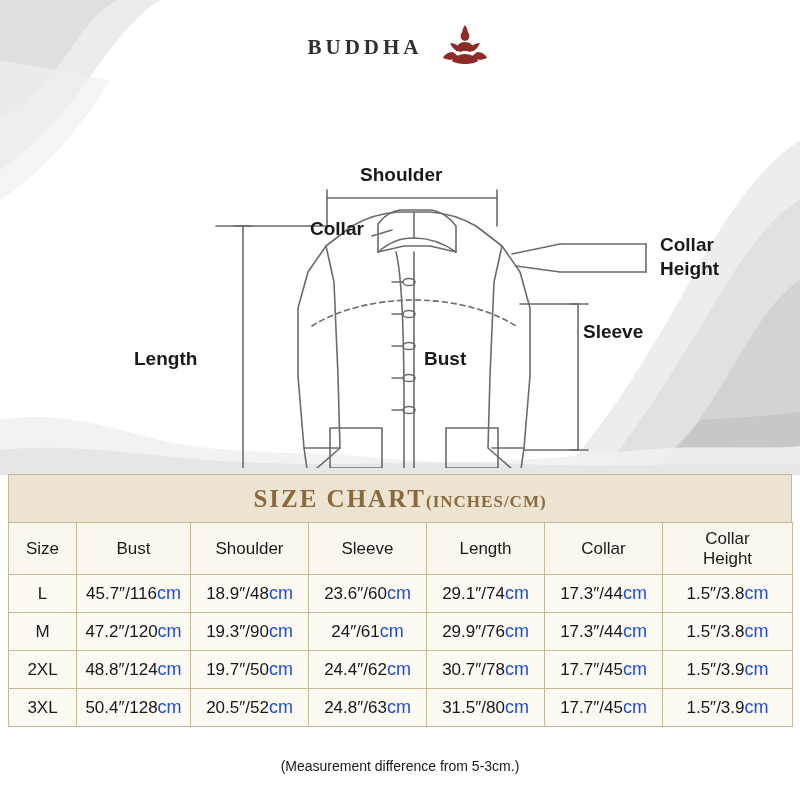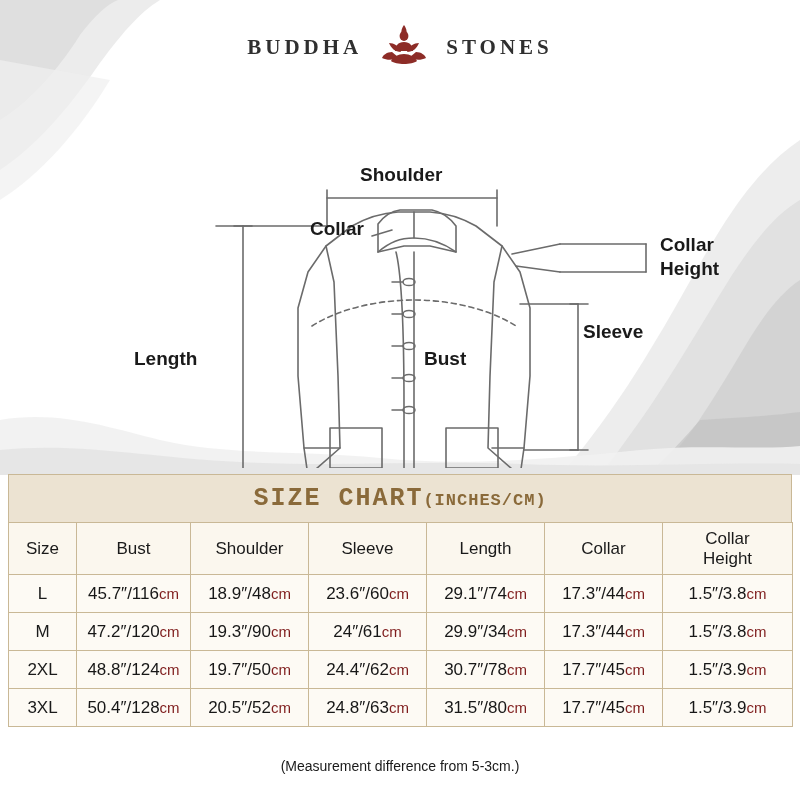--- a/index.html
+++ b/index.html
@@ -162,7 +162,6 @@
         </g>
       </svg>
     </div>
-    <div class="brand-word">STONES</div>
   </div>
 
   <div class="illus">

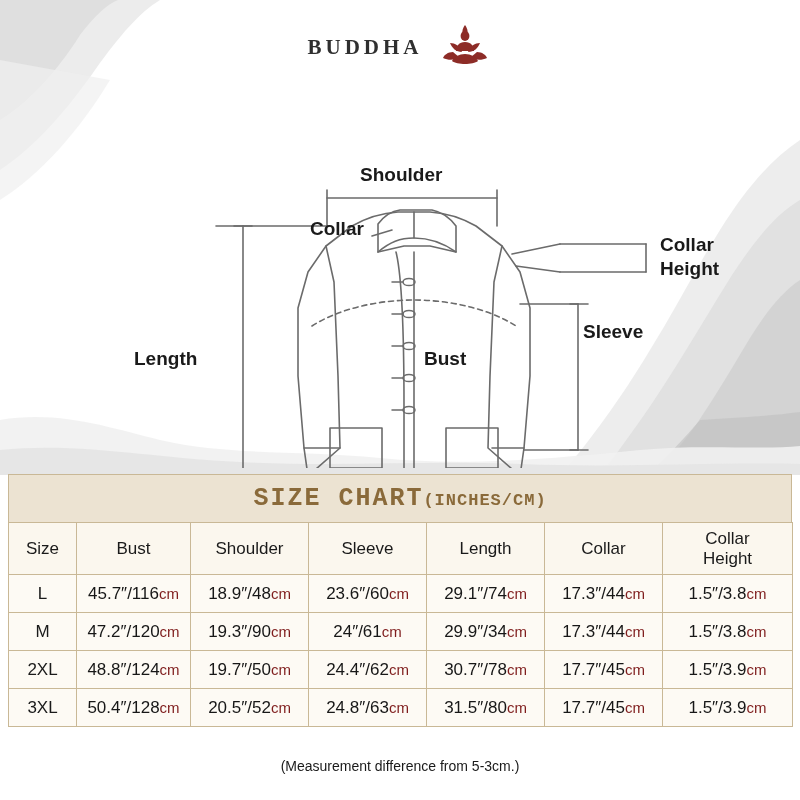--- a/index.html
+++ b/index.html
@@ -75,7 +75,7 @@
     justify-content: center;
   }
   .chart-title {
-    font-family: Liberation Mono, monospace;
+    font-family: Liberation Serif, serif;
     color: #8a6a3a;
     letter-spacing: 1px;
   }

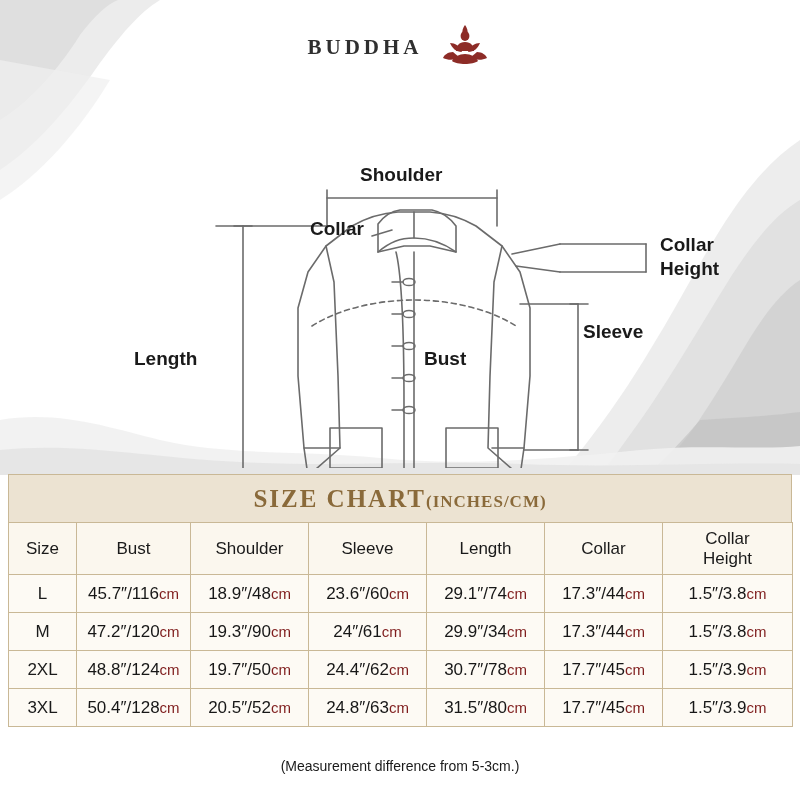--- a/index.html
+++ b/index.html
@@ -107,7 +107,7 @@
     font-weight: 400;
   }
   td.sz { font-size: 17px; }
-  .unit { color: #7f1d1d; font-size: 15px; }
+  .unit { color: #1d4ed8; font-size: 18px; }
   .val  { color: #171717; }
 
   .footnote {

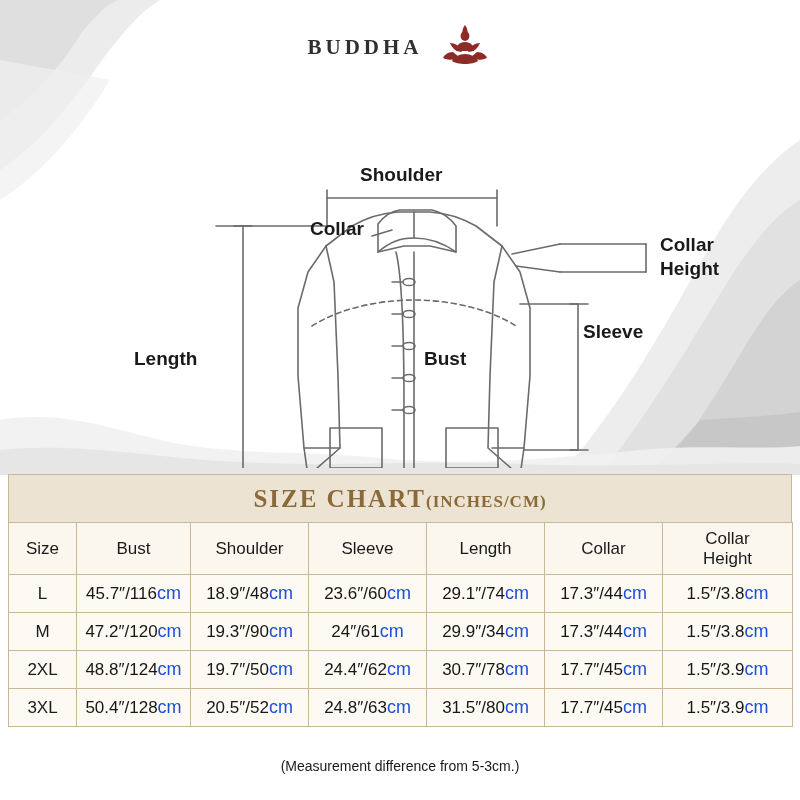--- a/index.html
+++ b/index.html
@@ -286,7 +286,7 @@
           <td><span class="val">47.2″/120</span><span class="unit">cm</span></td>
           <td><span class="val">19.3″/90</span><span class="unit">cm</span></td>
           <td><span class="val">24″/61</span><span class="unit">cm</span></td>
-          <td><span class="val">29.9″/34</span><span class="unit">cm</span></td>
+          <td><span class="val">29.9″/76</span><span class="unit">cm</span></td>
           <td><span class="val">17.3″/44</span><span class="unit">cm</span></td>
           <td><span class="val">1.5″/3.8</span><span class="unit">cm</span></td>
         </tr>

